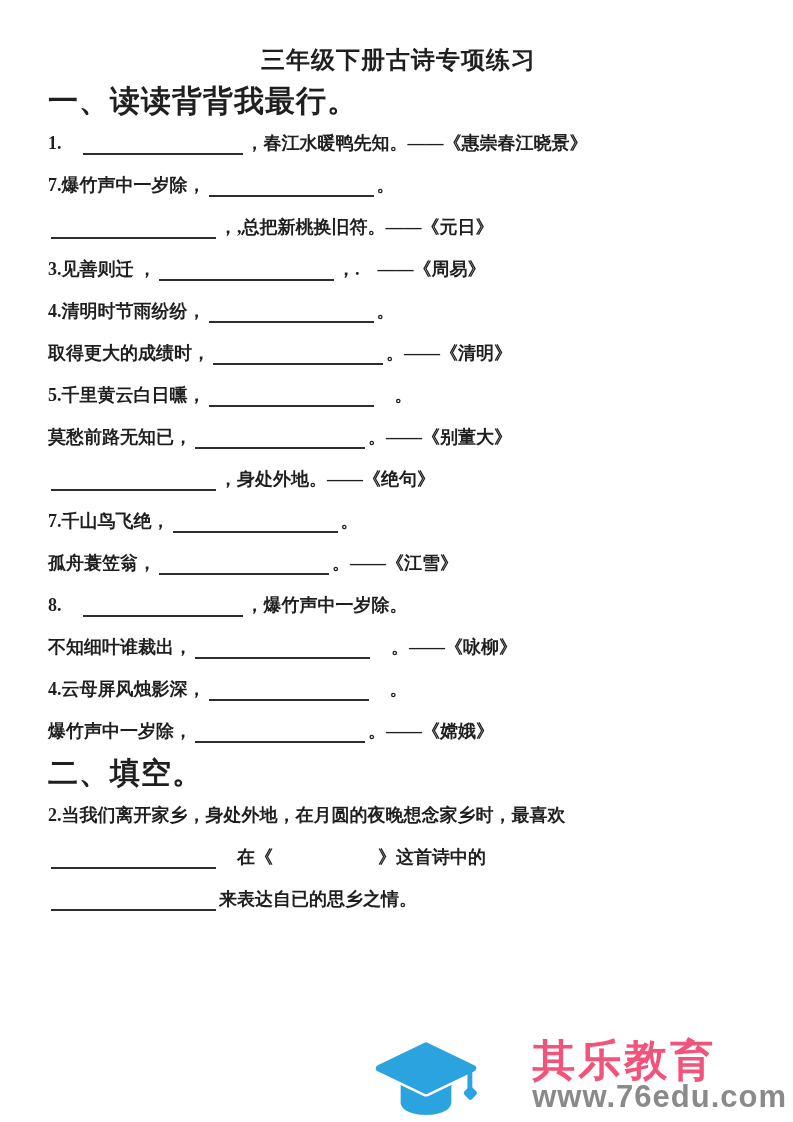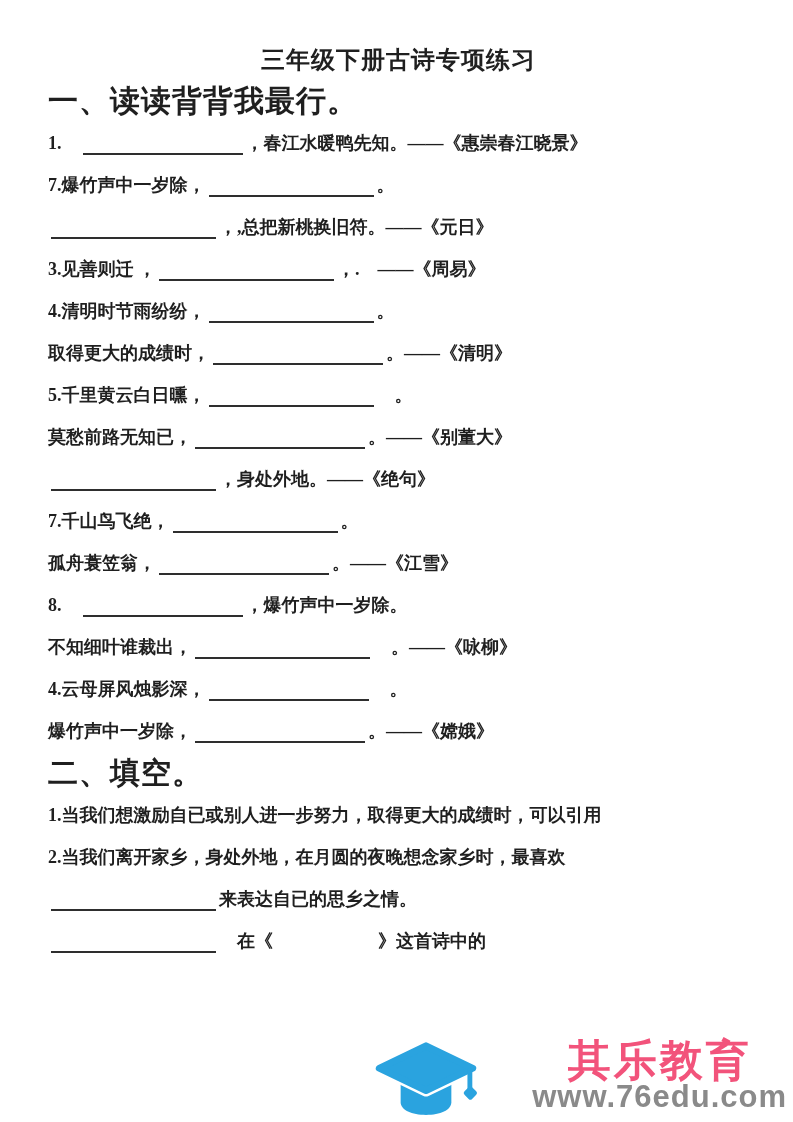--- a/index.html
+++ b/index.html
@@ -63,7 +63,6 @@
 
   <div class="heading">二、填空。</div>
   <div class="lines">
-      <div class="line"><span>1.当我们想激励自已或别人进一步努力，取得更大的成绩时，可以引用</span></div>
       <div class="line"><span>2.当我们离开家乡，身处外地，在月圆的夜晚想念家乡时，最喜欢</span></div>
       <div class="line"><span class="blank" style="width: 165px;"></span><span>来表达自已的思乡之情。</span></div>
       <div class="line"><span class="blank" style="width: 165px;"></span><span>　在《</span><span class="wspace" style="width: 105px;"></span><span>》这首诗中的</span></div>

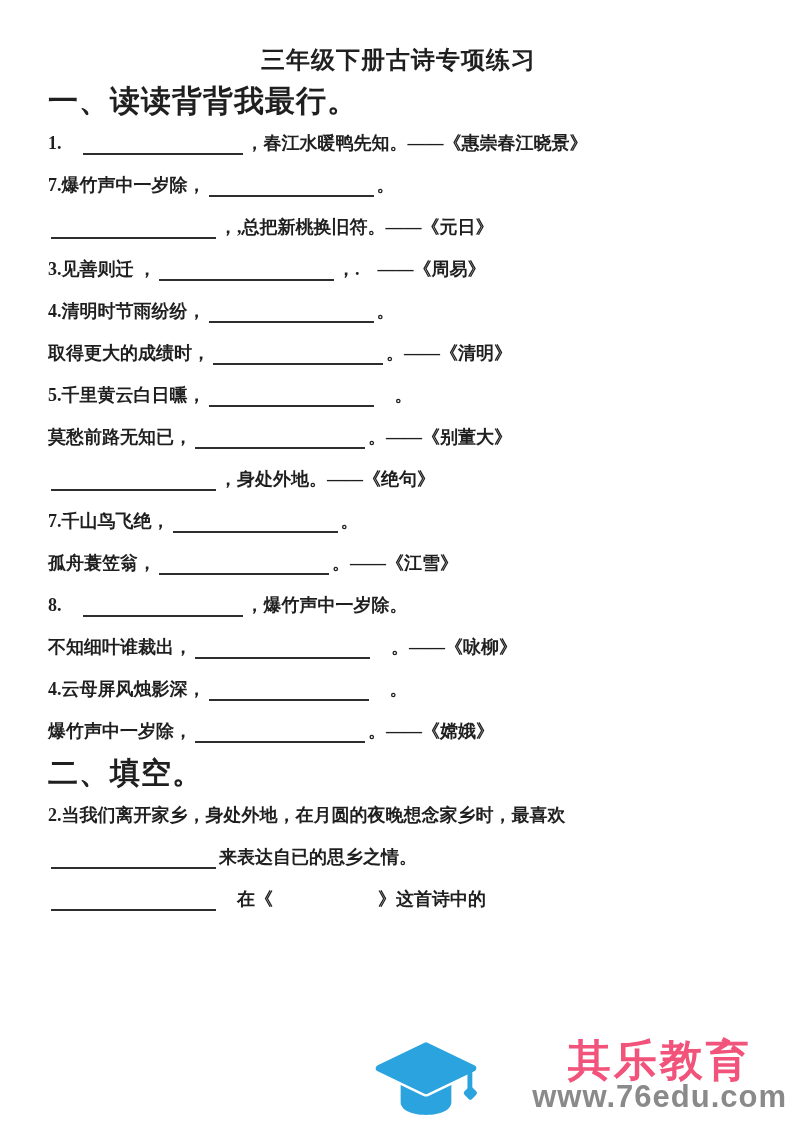--- a/index.html
+++ b/index.html
@@ -64,8 +64,8 @@
   <div class="heading">二、填空。</div>
   <div class="lines">
       <div class="line"><span>2.当我们离开家乡，身处外地，在月圆的夜晚想念家乡时，最喜欢</span></div>
+      <div class="line"><span class="blank" style="width: 165px;"></span><span>　在《</span><span class="wspace" style="width: 105px;"></span><span>》这首诗中的</span></div>
       <div class="line"><span class="blank" style="width: 165px;"></span><span>来表达自已的思乡之情。</span></div>
-      <div class="line"><span class="blank" style="width: 165px;"></span><span>　在《</span><span class="wspace" style="width: 105px;"></span><span>》这首诗中的</span></div>
     </div>
 
   <div class="logo">

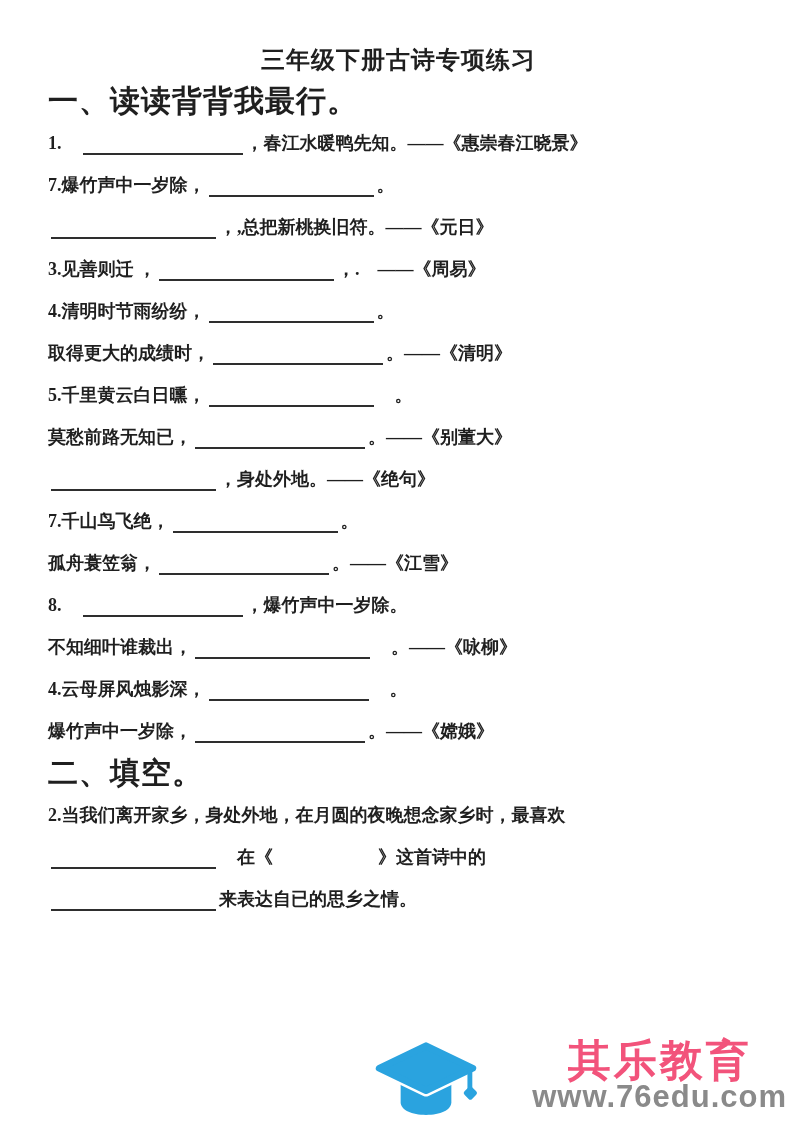--- a/index.html
+++ b/index.html
@@ -26,7 +26,7 @@
     font-family:"Liberation Sans","DejaVu Sans",sans-serif;
   }
   .cap{width:112px;height:78px;margin:2px 2px 0 0;flex:0 0 auto;}
-  .logo-text{display:flex;flex-direction:column;align-items:center;margin-left:48px;}
+  .logo-text{display:flex;flex-direction:column;align-items:flex-start;margin-left:48px;}
   .logo-name{
     font-size:43px;line-height:48px;font-weight:bold;letter-spacing:3px;
     color:#F2537B;

